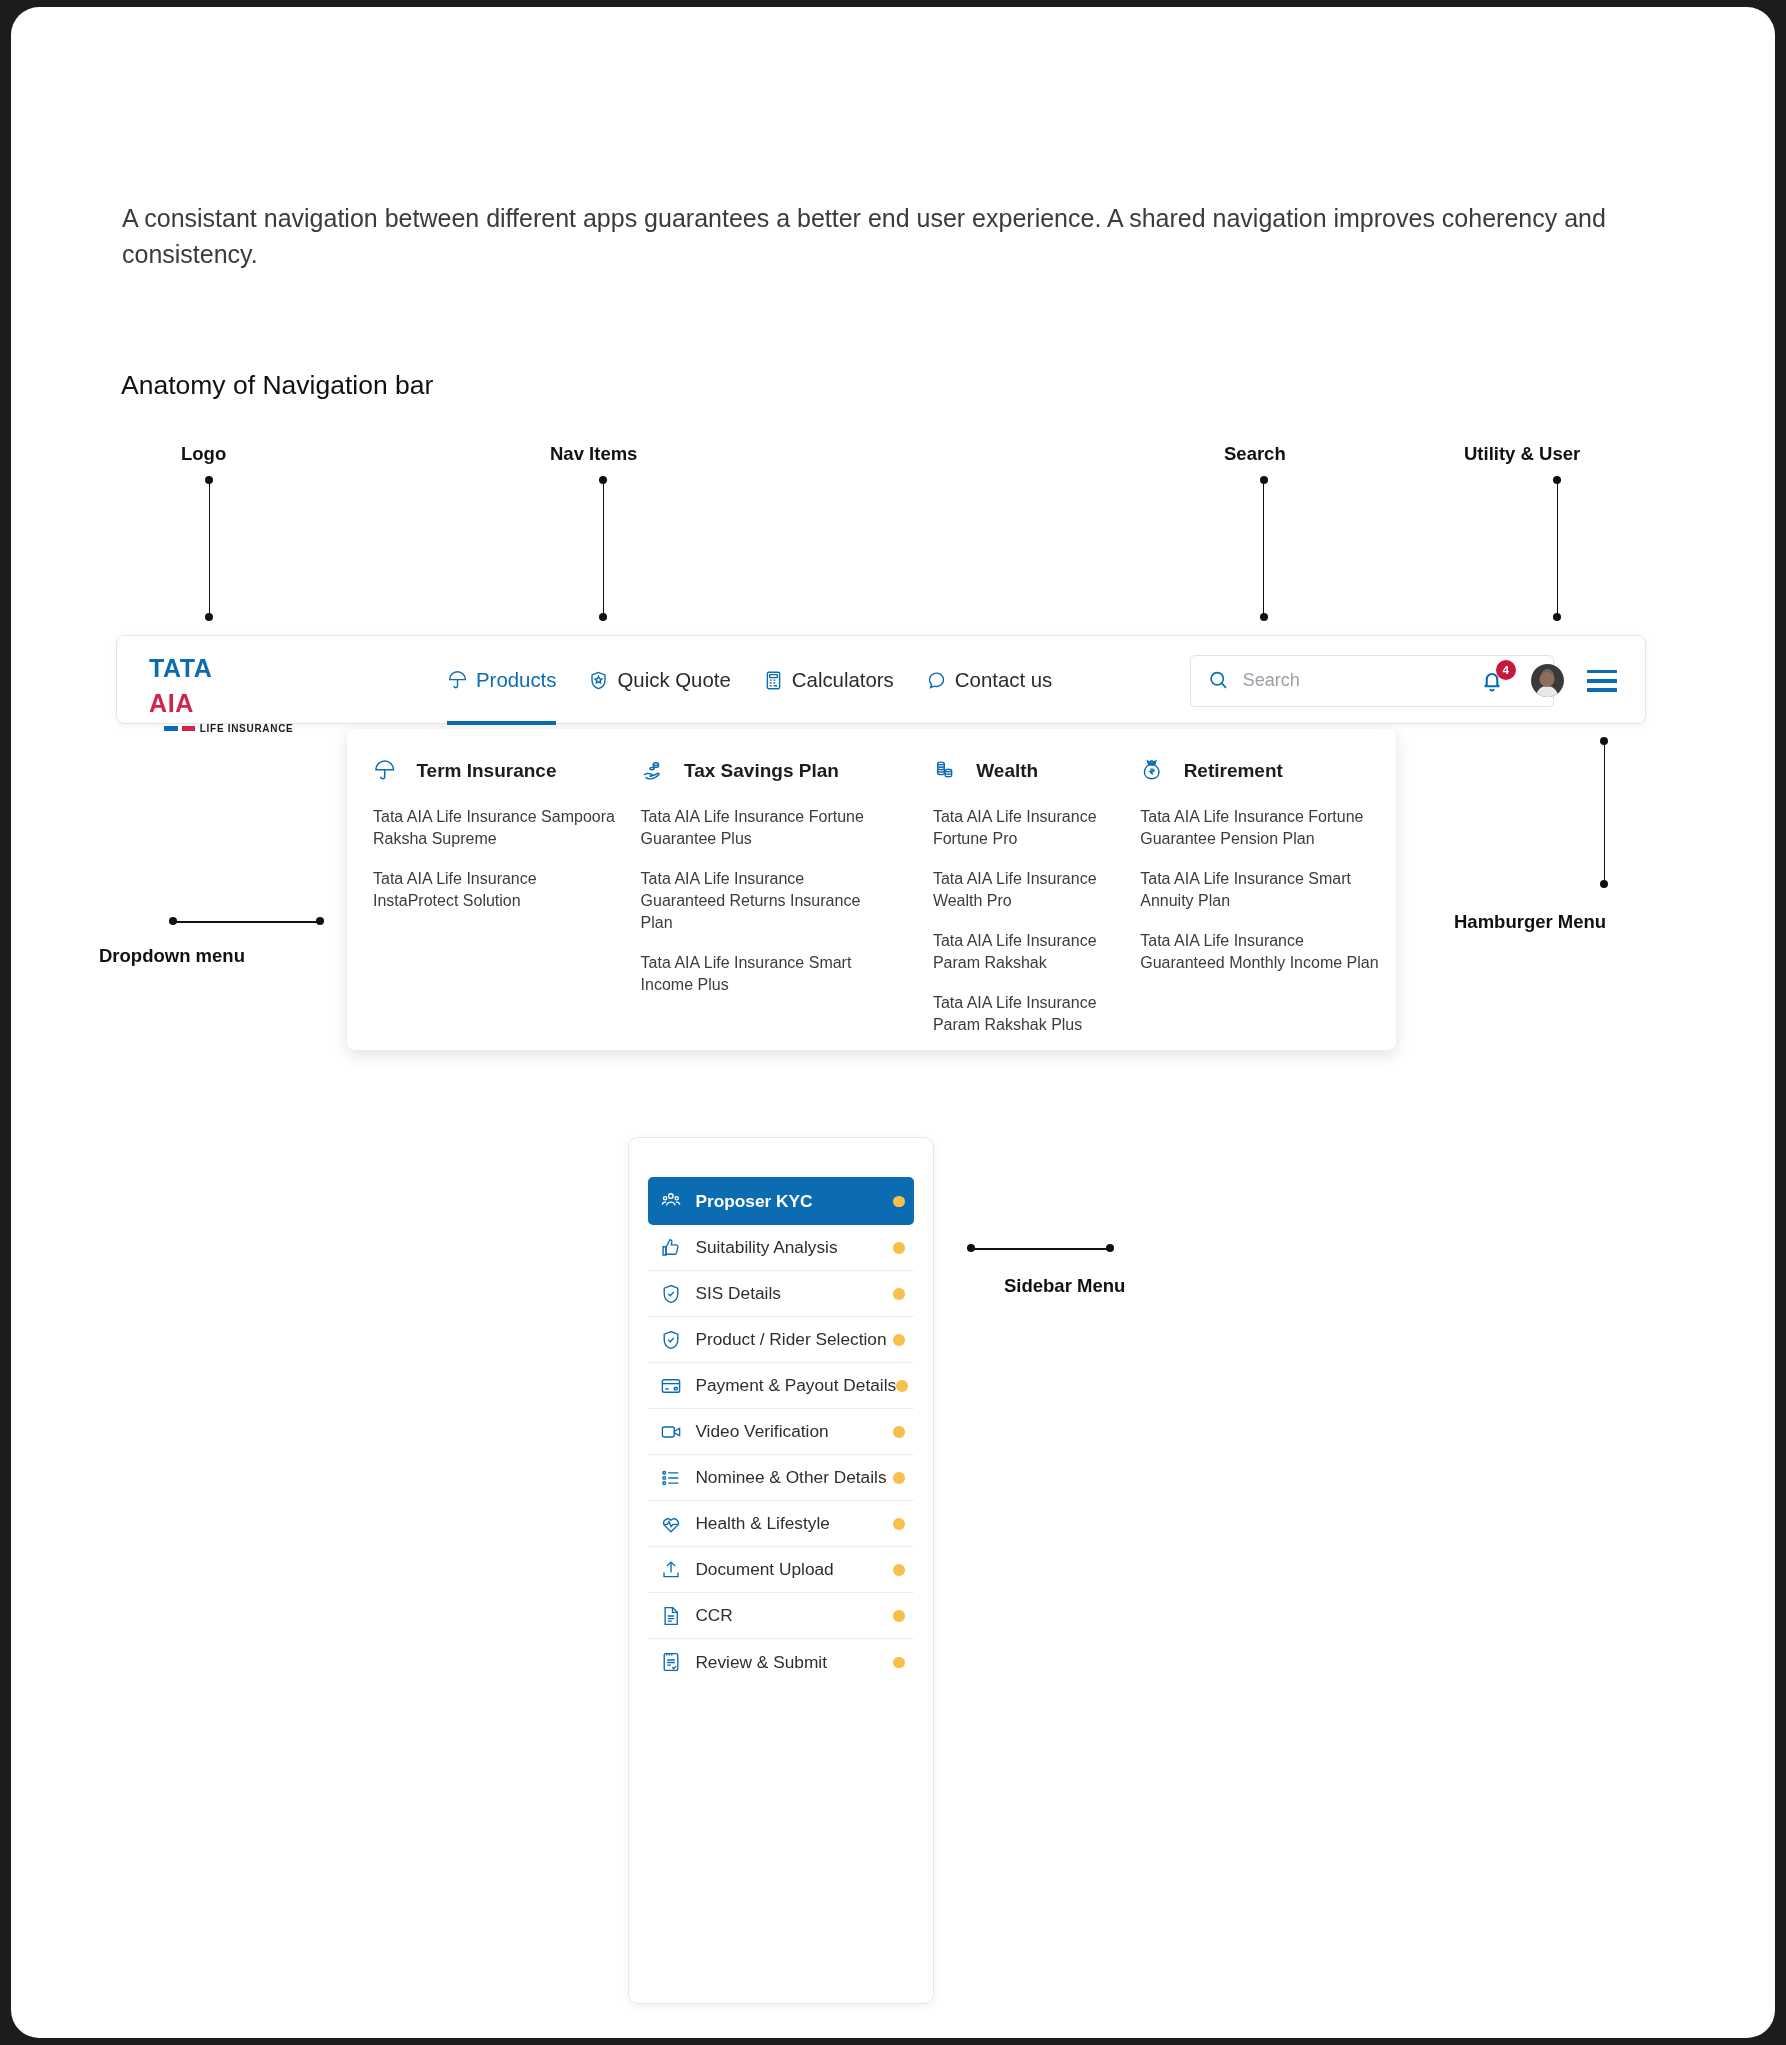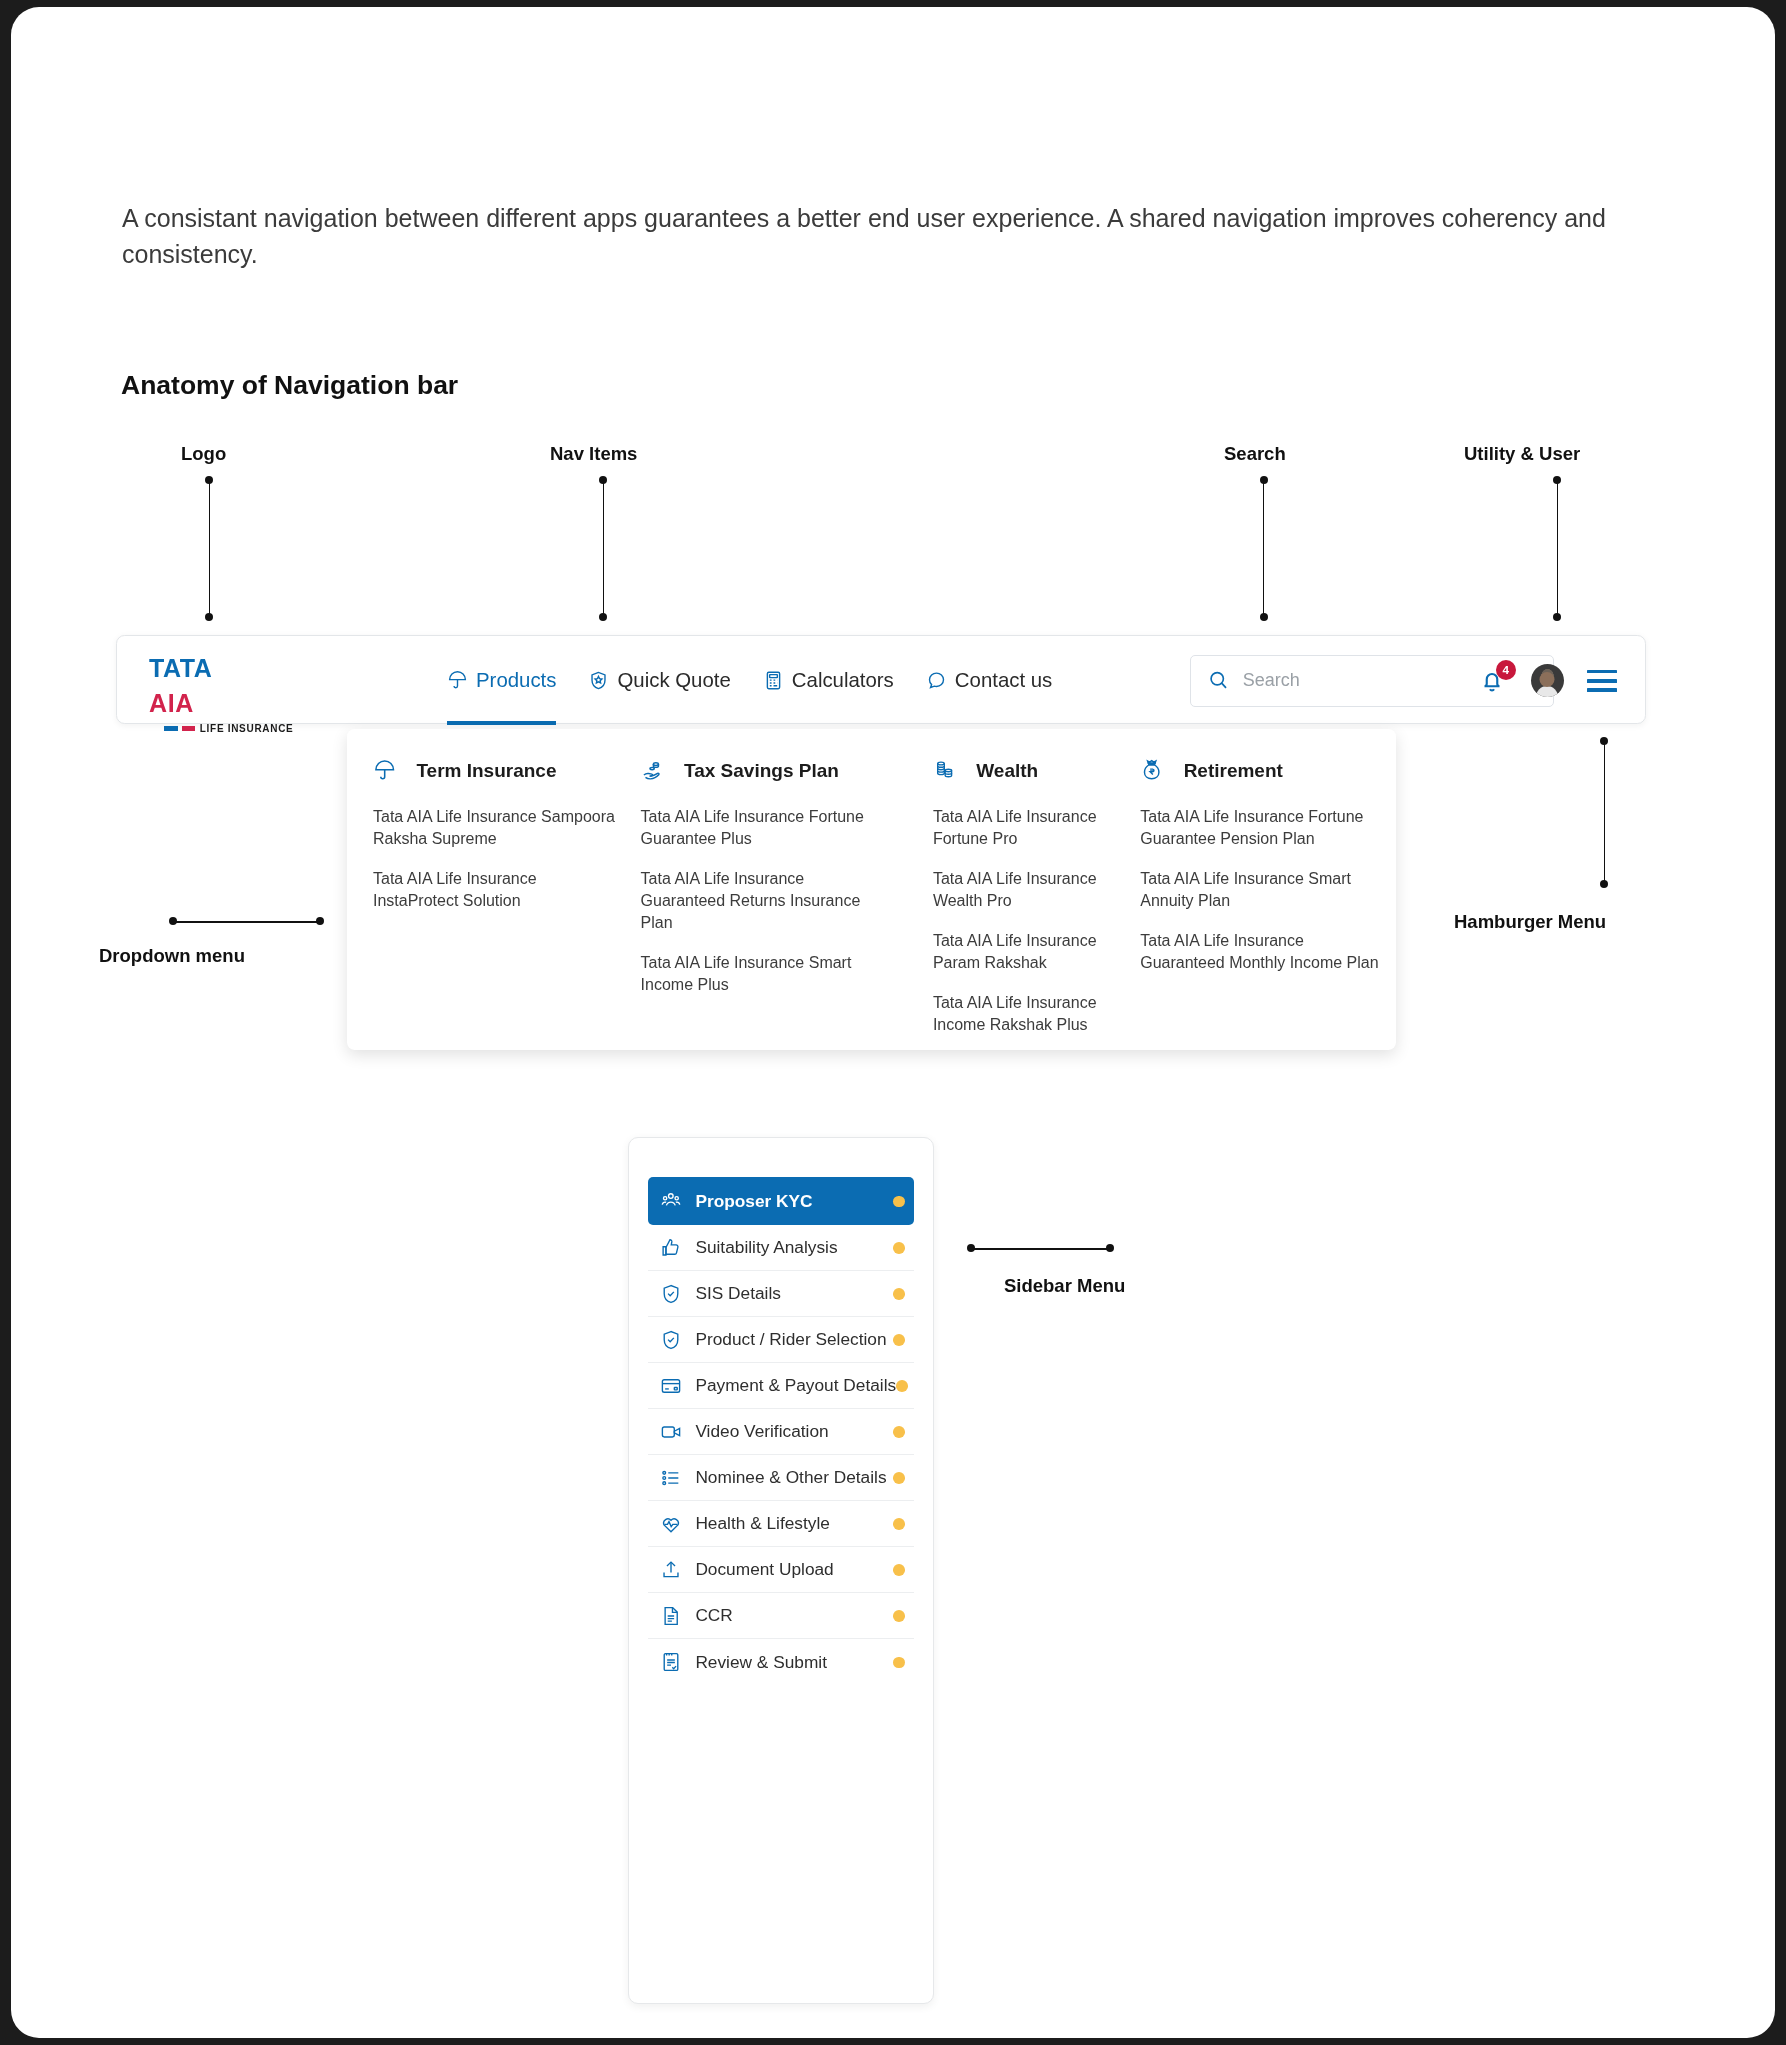--- a/index.html
+++ b/index.html
@@ -63,7 +63,7 @@
     left: 110px;
     top: 363px;
     font-size: 26.5px;
-    font-weight: bold;
+    font-weight: normal;
     color: #111111;
   }
 

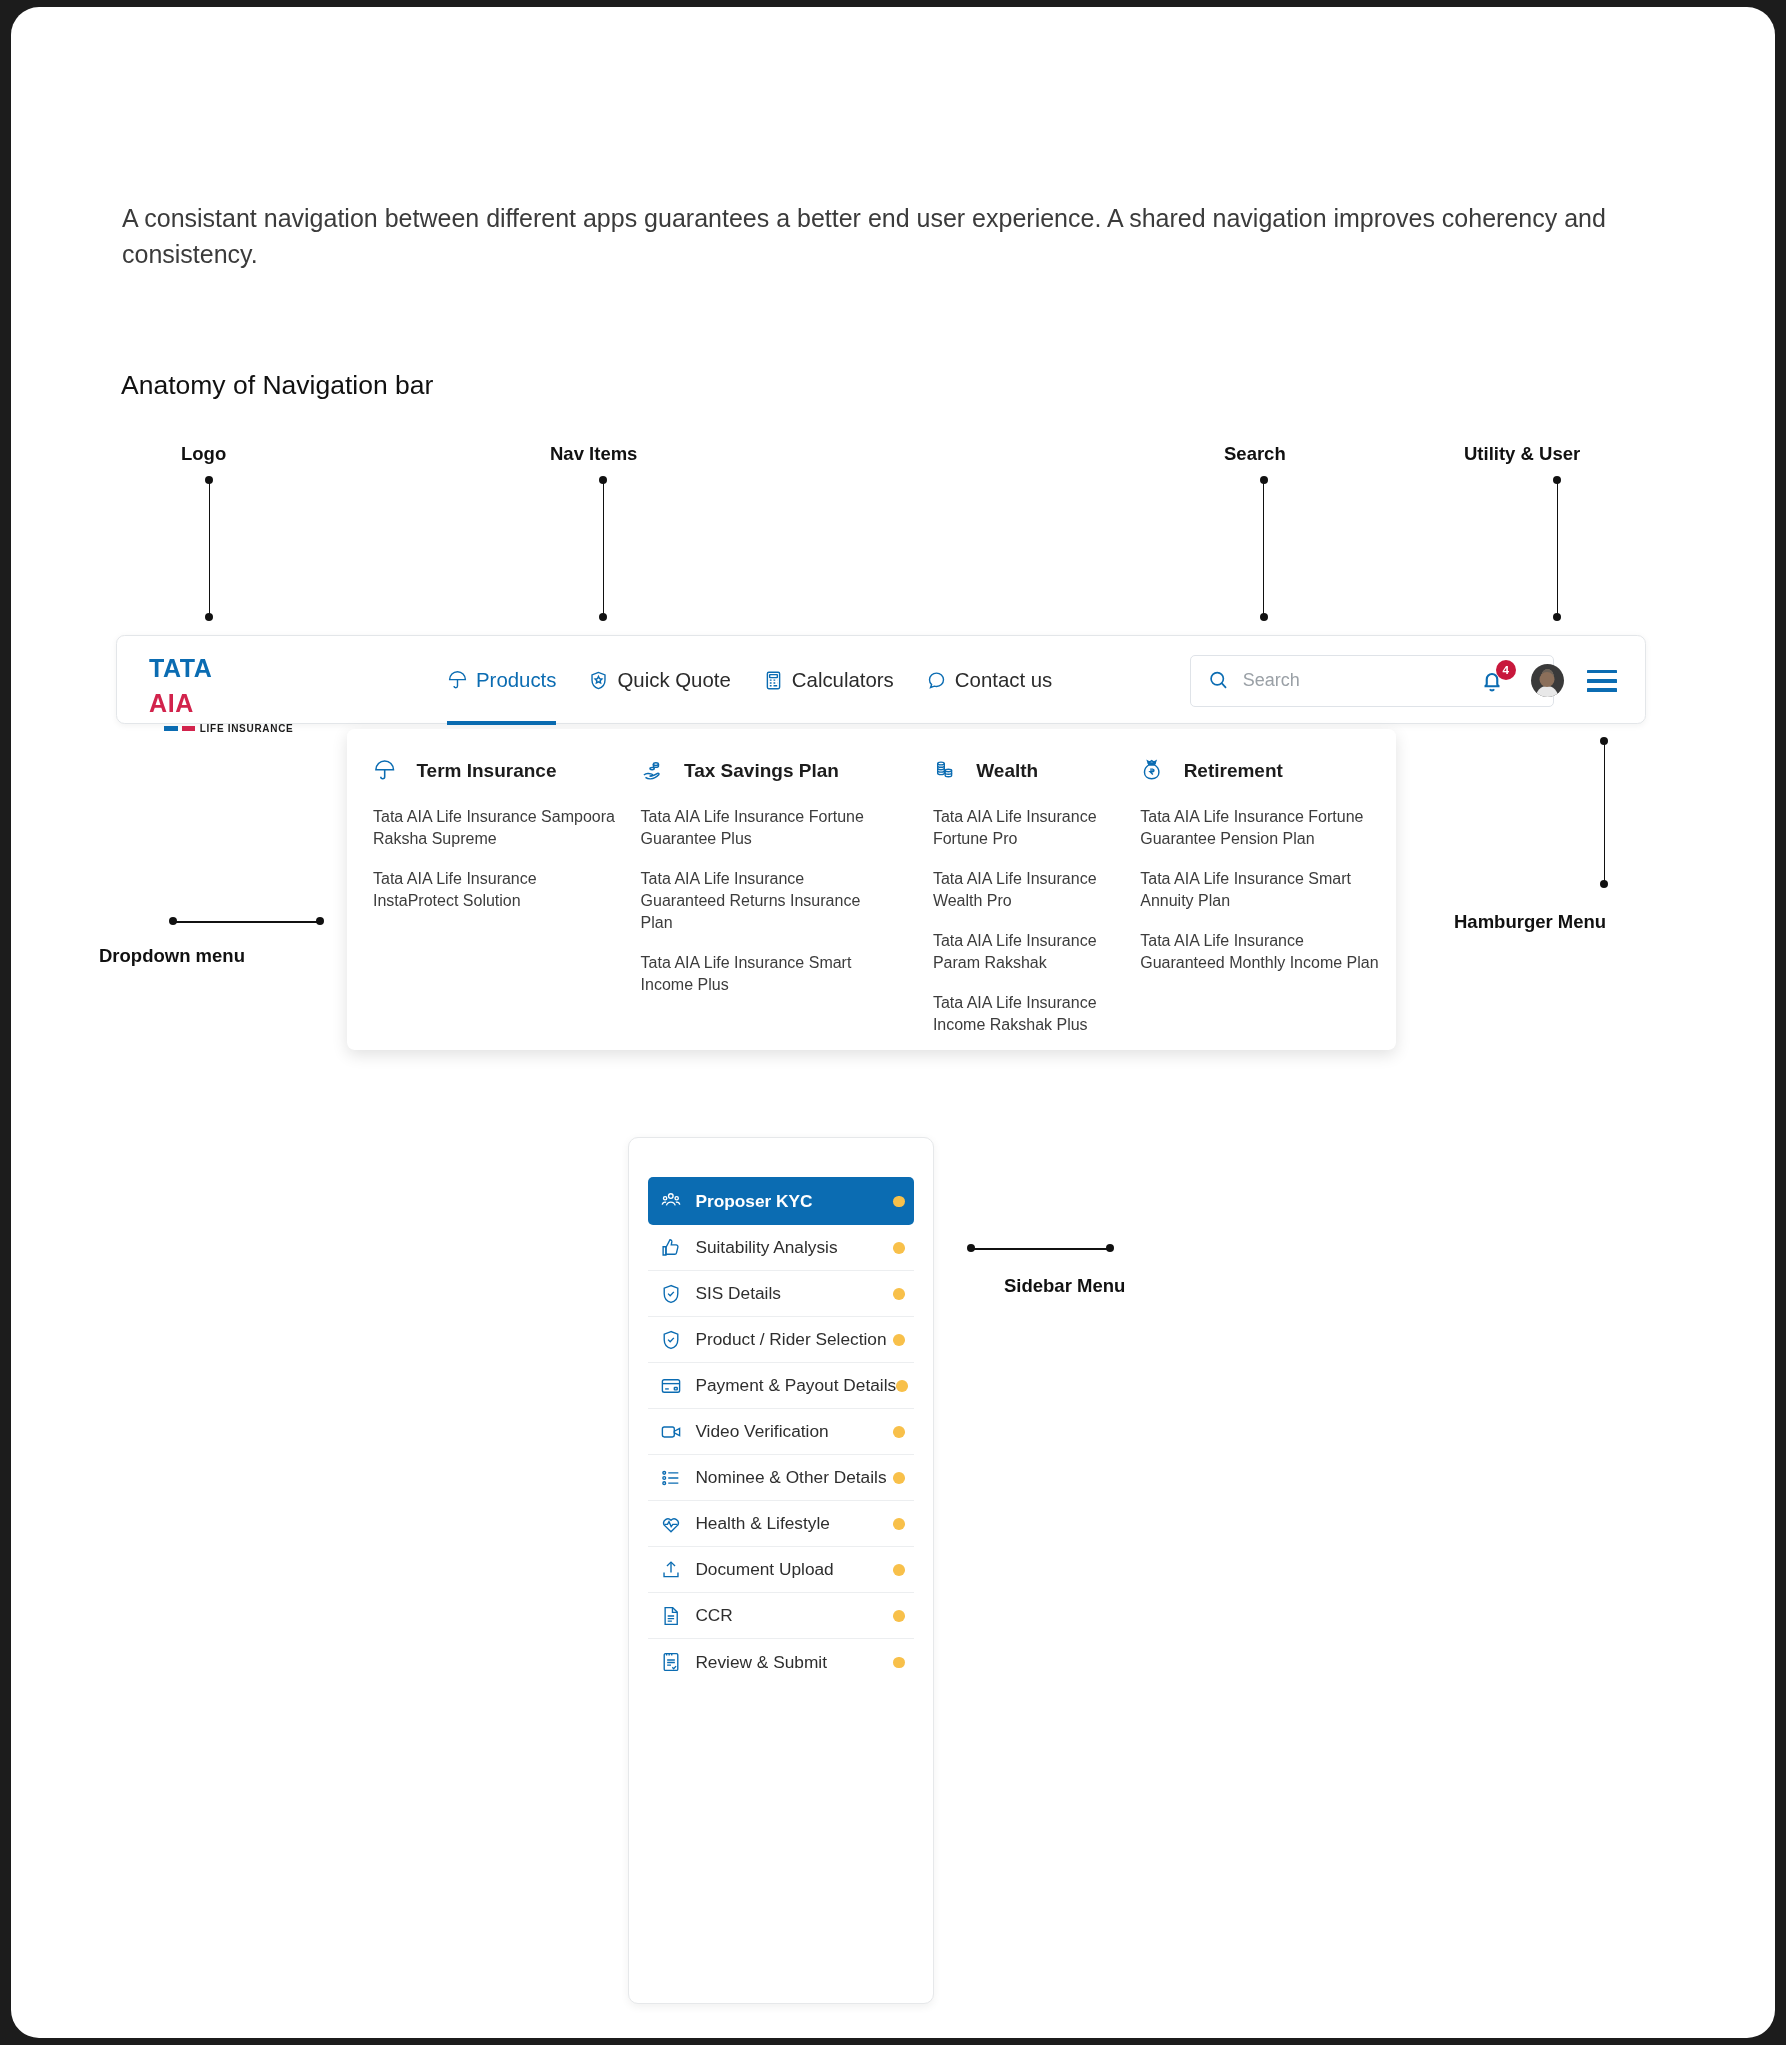--- a/index.html
+++ b/index.html
@@ -514,7 +514,7 @@
         <div class="dd-item">Tata AIA Life Insurance Fortune Pro</div>
         <div class="dd-item">Tata AIA Life Insurance Wealth Pro</div>
         <div class="dd-item">Tata AIA Life Insurance Param Rakshak</div>
-        <div class="dd-item">Tata AIA Life Insurance Income Rakshak Plus</div>
+        <div class="dd-item">Tata AIA Life Insurance Param Rakshak Plus</div>
       </div>
 
       <div class="dd-col dd-col-3">

